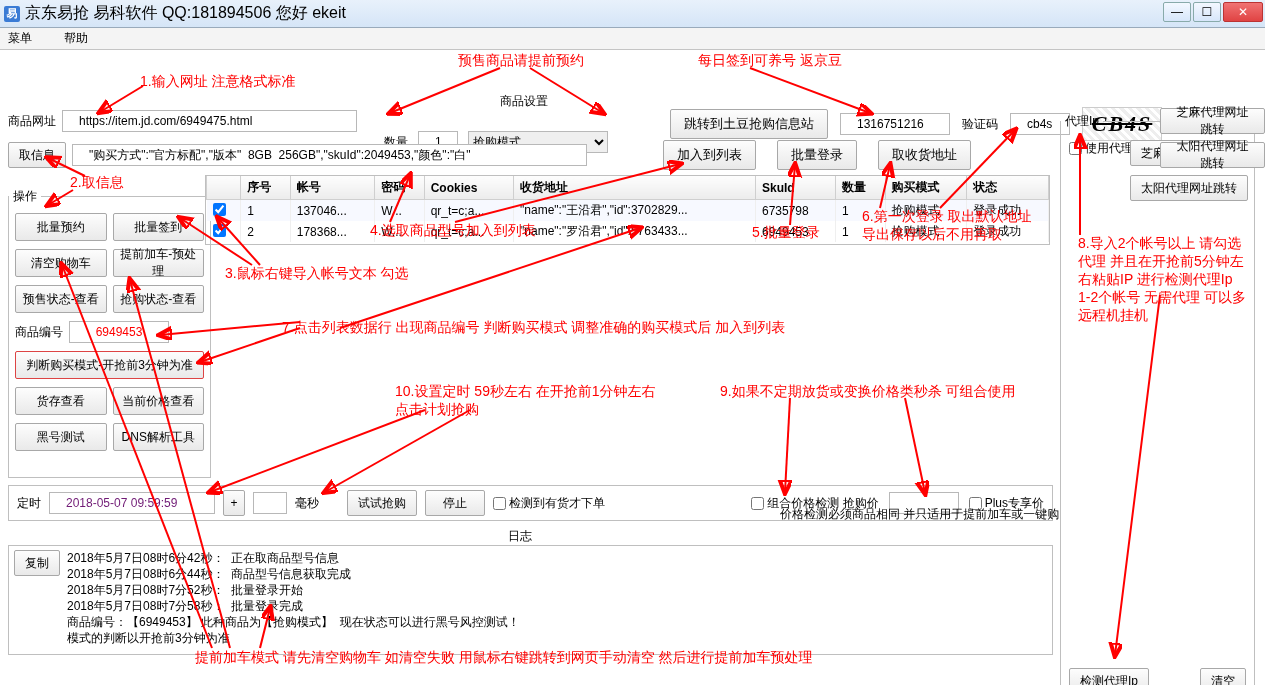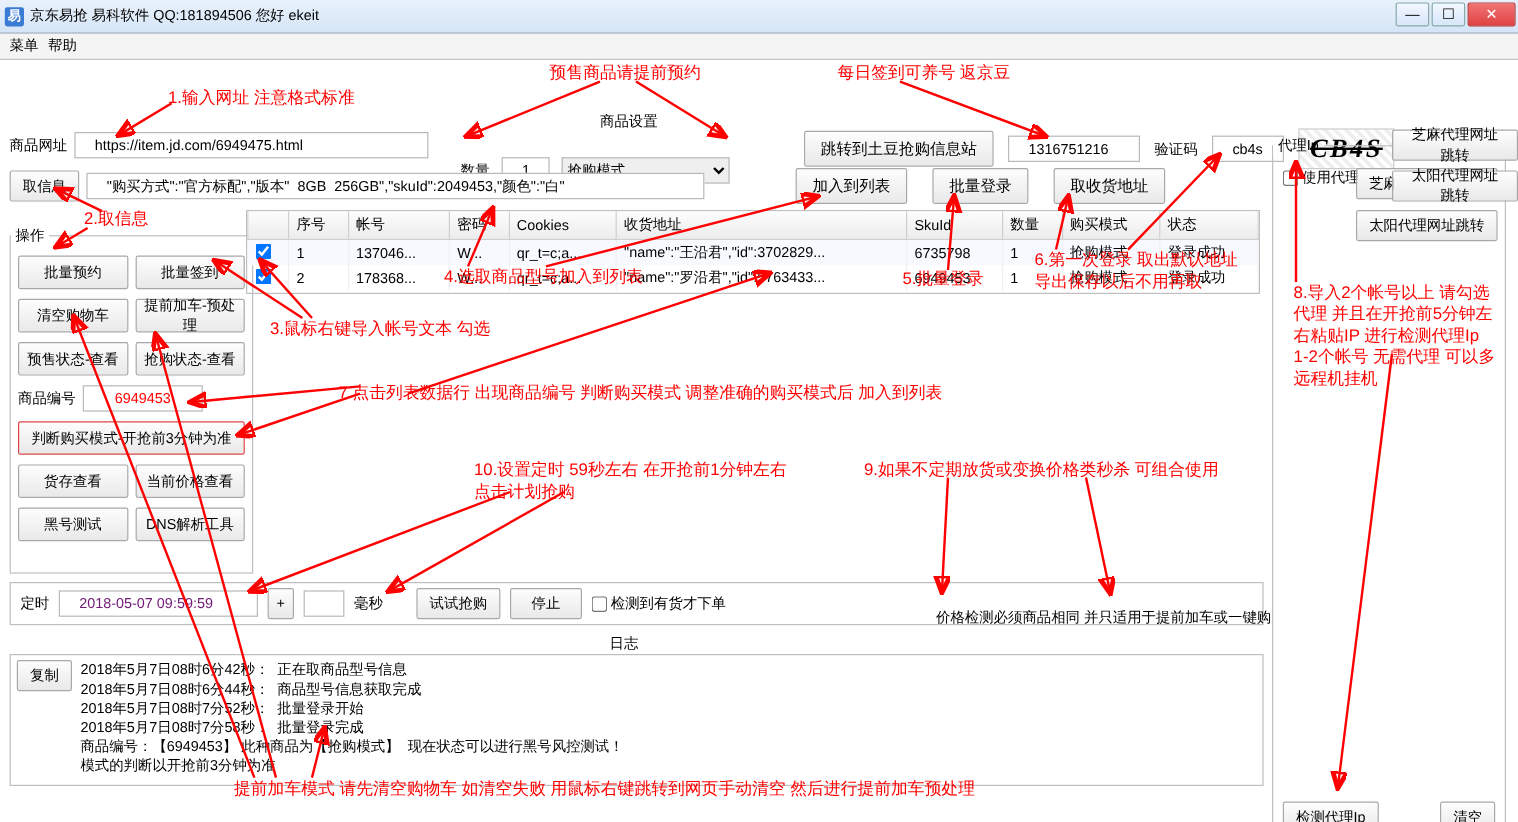--- a/index.html
+++ b/index.html
@@ -7,7 +7,7 @@
 
 .titlebar { height: 28px; background: linear-gradient(#e8f1fb,#d5e5f7); border-bottom: 1px solid #9ab; display: flex; align-items: center; padding: 0 4px; position: relative; }
 .titlebar .appicon { width: 16px; height: 16px; background: #3a7bd5; border-radius: 2px; margin-right: 5px; display: flex; align-items: center; justify-content: center; color: #fff; font-size: 11px; font-weight: bold; }
-.titlebar .title { font-size: 12px; }
+.titlebar .title { font-size: 16px; }
 .titlebar .winbtns { position: absolute; right: 2px; top: 2px; display: flex; gap: 2px; }
 .titlebar .winbtns div { width: 28px; height: 20px; border: 1px solid #8aa; border-radius: 2px; display: flex; align-items: center; justify-content: center; font-size: 12px; cursor: pointer; }
 .titlebar .winbtns .min,.titlebar .winbtns .max{ background: linear-gradient(#f3f8ff,#d7e6fa); }

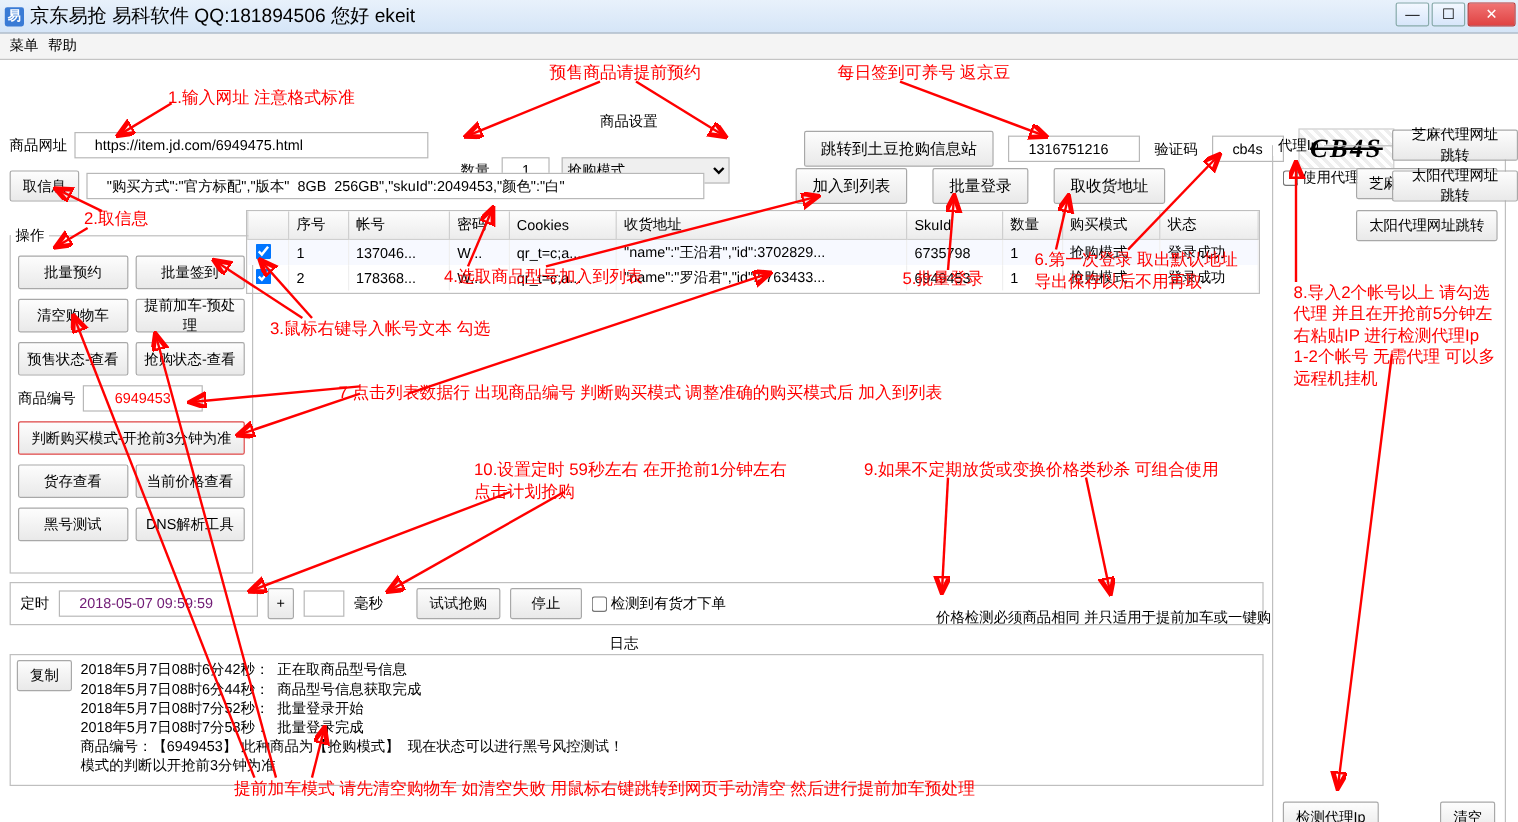--- a/index.html
+++ b/index.html
@@ -13,7 +13,7 @@
 .titlebar .winbtns .min,.titlebar .winbtns .max{ background: linear-gradient(#f3f8ff,#d7e6fa); }
 .titlebar .winbtns .close{ background: linear-gradient(#f07373,#e04343); color: #fff; border-color: #b33; width: 40px; }
 
-.menubar { height: 22px; border-bottom: 1px solid #c4c4c4; display: flex; align-items: center; gap: 8px; padding: 0 8px; background: #f4f4f4; }
+.menubar { height: 22px; border-bottom: 1px solid #c4c4c4; display: flex; align-items: center; gap: 32px; padding: 0 8px; background: #f4f4f4; }
 .menubar span { cursor: pointer; }
 
 .main { position: relative; width: 1265px; height: 635px; }

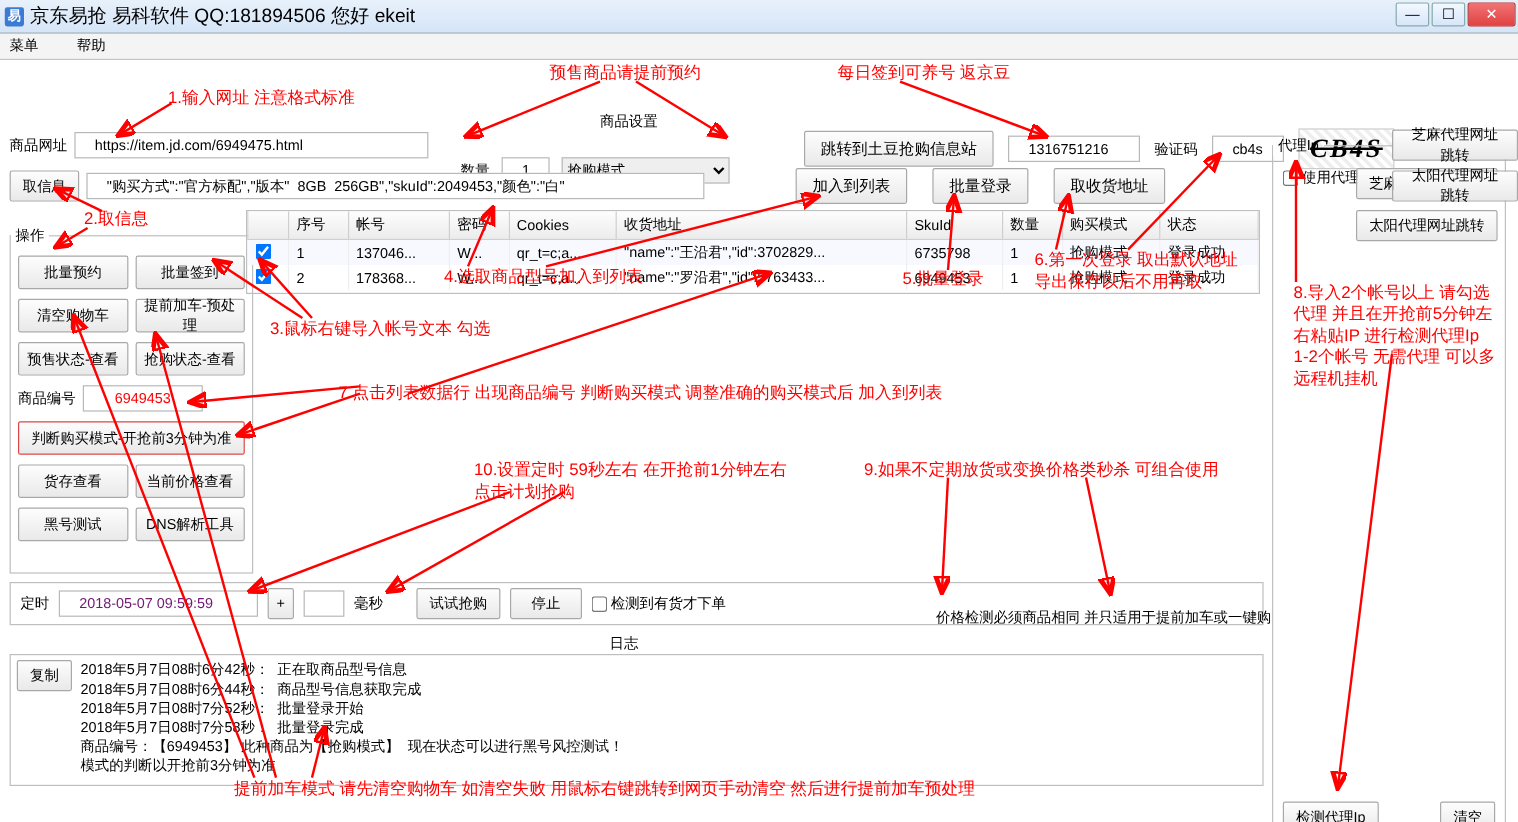--- a/index.html
+++ b/index.html
@@ -55,7 +55,7 @@
 
 .tbl-wrap { position: absolute; left: 205px; top: 125px; width: 845px; height: 70px; border: 1px solid #bfbfbf; overflow: hidden; }
 table { border-collapse: collapse; width: 100%; font-size: 12px; }
-th { background: linear-gradient(#fdfdfd,#ececec); border: 1px solid #cfcfcf; border-top: none; padding: 3px 6px; text-align: left; font-weight: normal; }
+th { background: linear-gradient(#fdfdfd,#ececec); border: 1px solid #cfcfcf; border-top: none; padding: 3px 6px; text-align: left; font-weight: bold; }
 td { border-right: 1px solid #efefef; padding: 2px 6px; white-space: nowrap; overflow: hidden; }
 tr:nth-child(odd) td { background: #f7f9ff; }
 

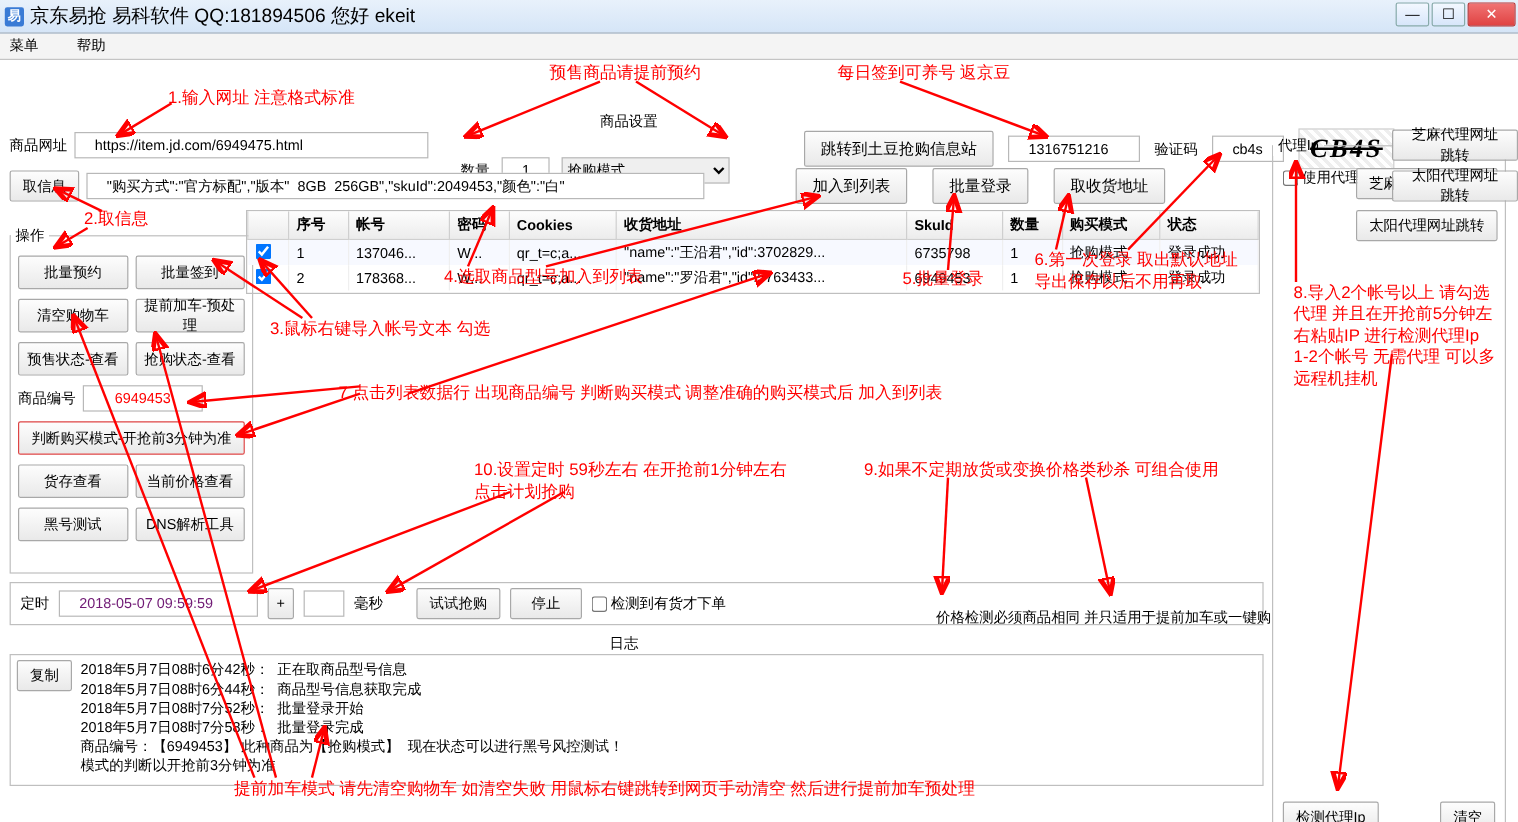--- a/index.html
+++ b/index.html
@@ -236,6 +236,17 @@
         <input type="checkbox" style="">
         <span>检测到有货才下单</span>
       </label>
+    <div class="right">
+      <label class="chk">
+          <input type="checkbox" style="">
+          <span>组合价格检测  抢购价</span>
+        </label>
+      <input type="text" class="price-val" style="">
+      <label class="chk">
+          <input type="checkbox" style="">
+          <span>Plus专享价</span>
+        </label>
+    </div>
   </div>
   <div class="note-bottom">价格检测必须商品相同 并只适用于提前加车或一键购</div>
 

